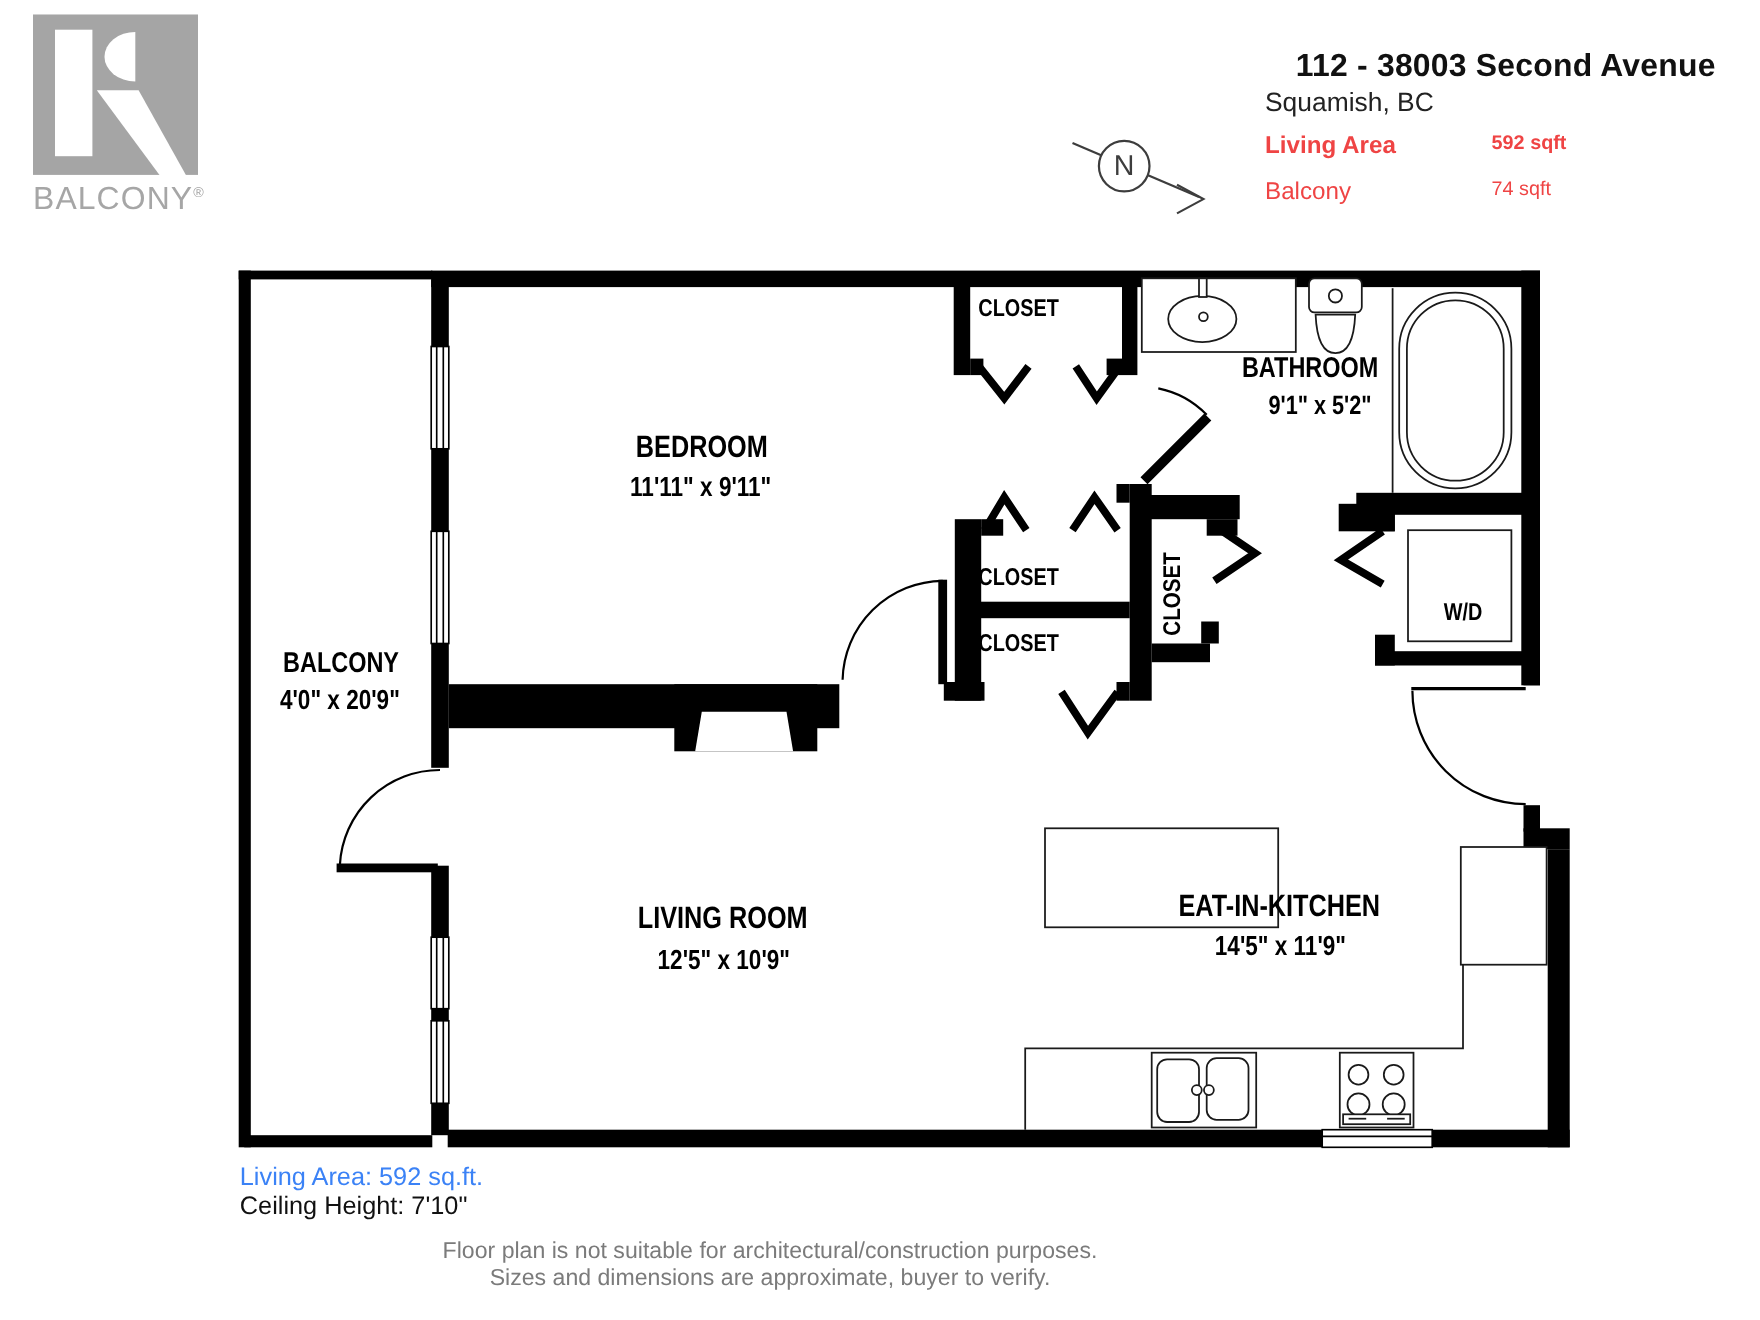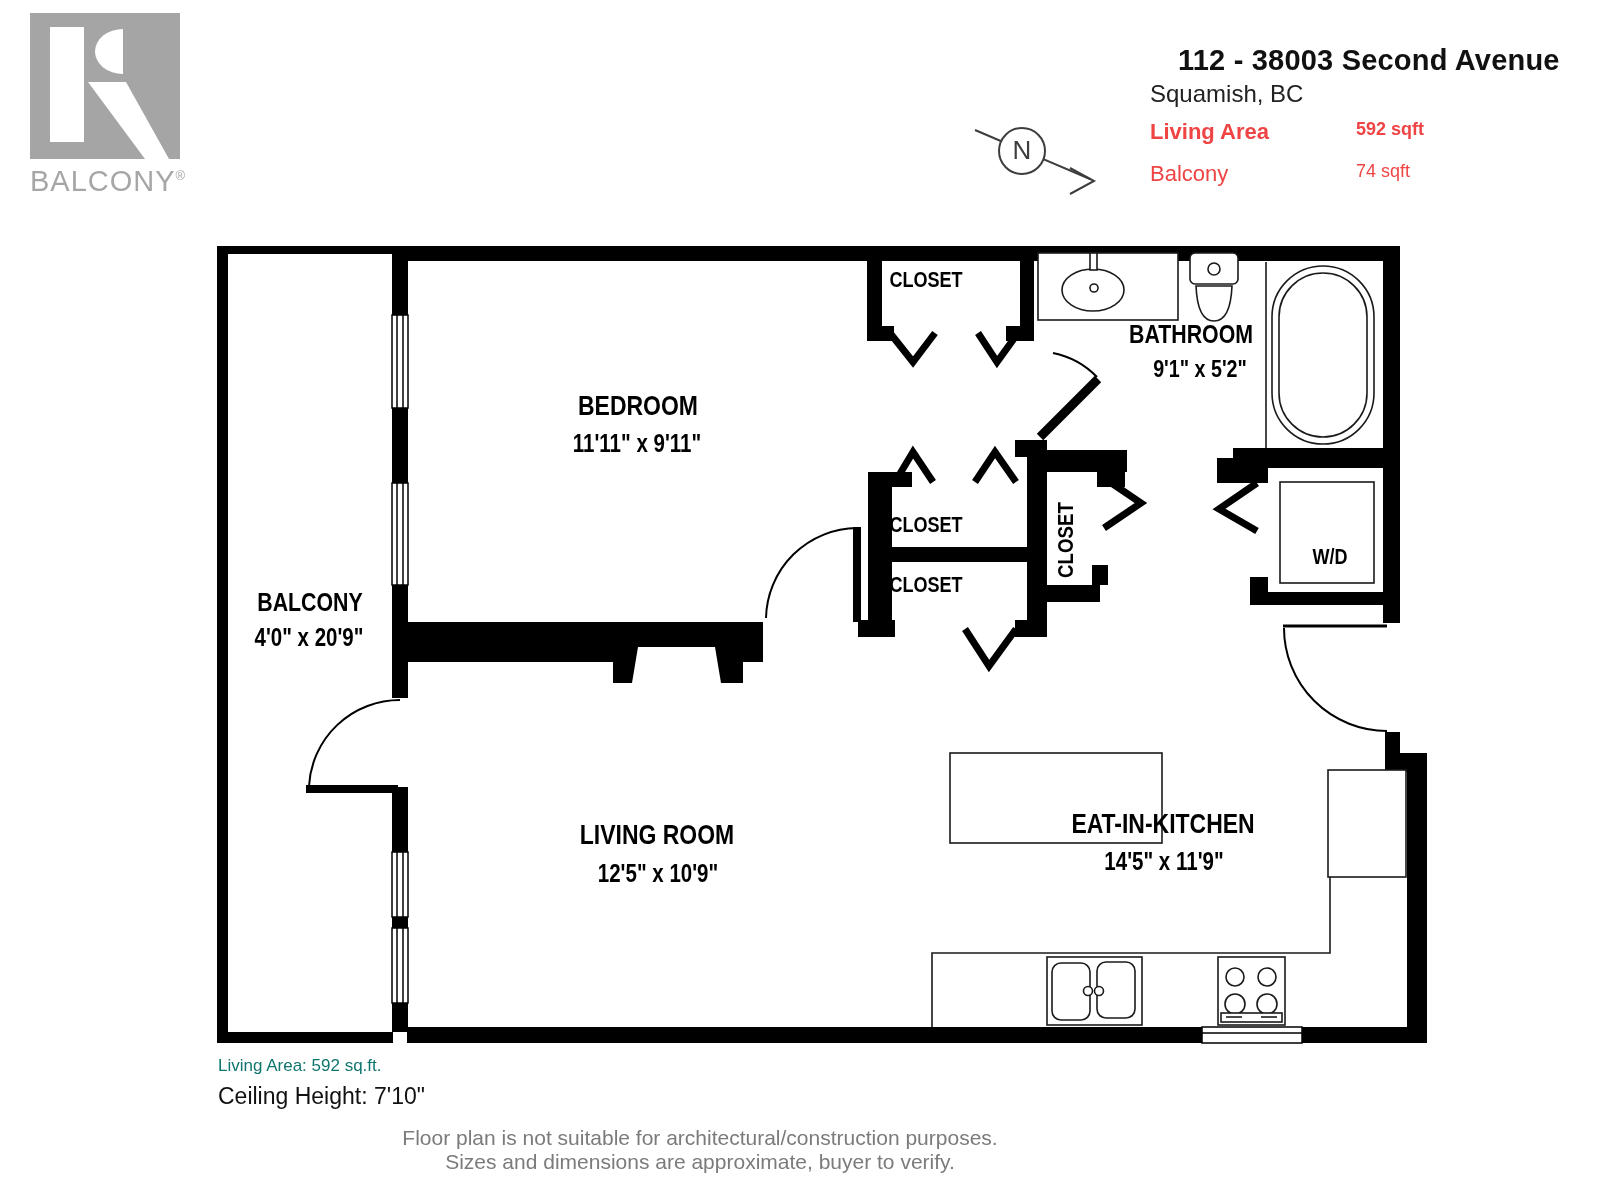--- a/index.html
+++ b/index.html
@@ -30,7 +30,7 @@
   .rsmall{font-size:22px;}
   .rot{transform:translate(-50%,-50%) rotate(-90deg) scaleX(.85);}
   
-  .f-area{left:218px;top:1056px;font-size:17px;color:#0f766e;}
+  .f-area{left:218px;top:1056px;font-size:23px;color:#3b82f6;}
   .f-ceil{left:218px;top:1083px;font-size:23px;color:#111;}
   .disc{left:350px;width:700px;text-align:center;font-size:21px;color:#7b7b7b;}
   .disc1{top:1126px;} .disc2{top:1150px;}

